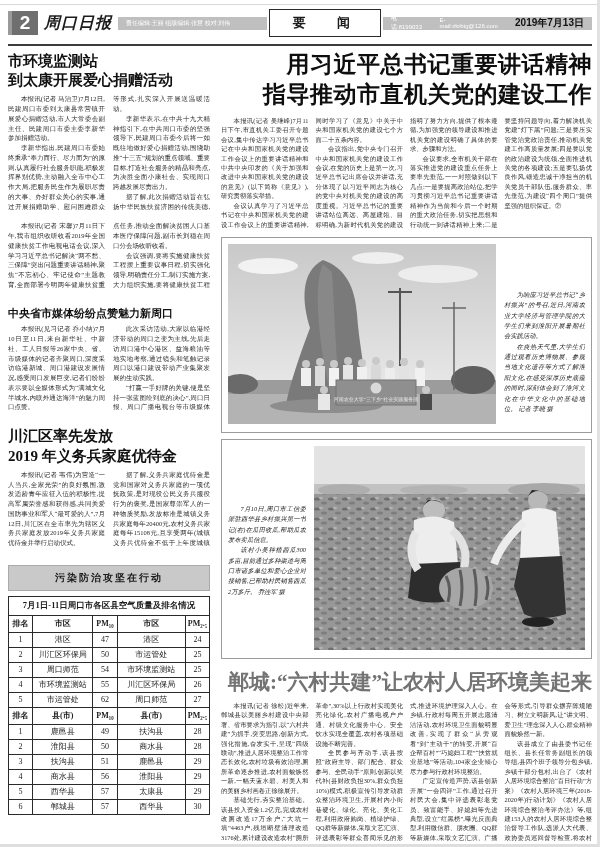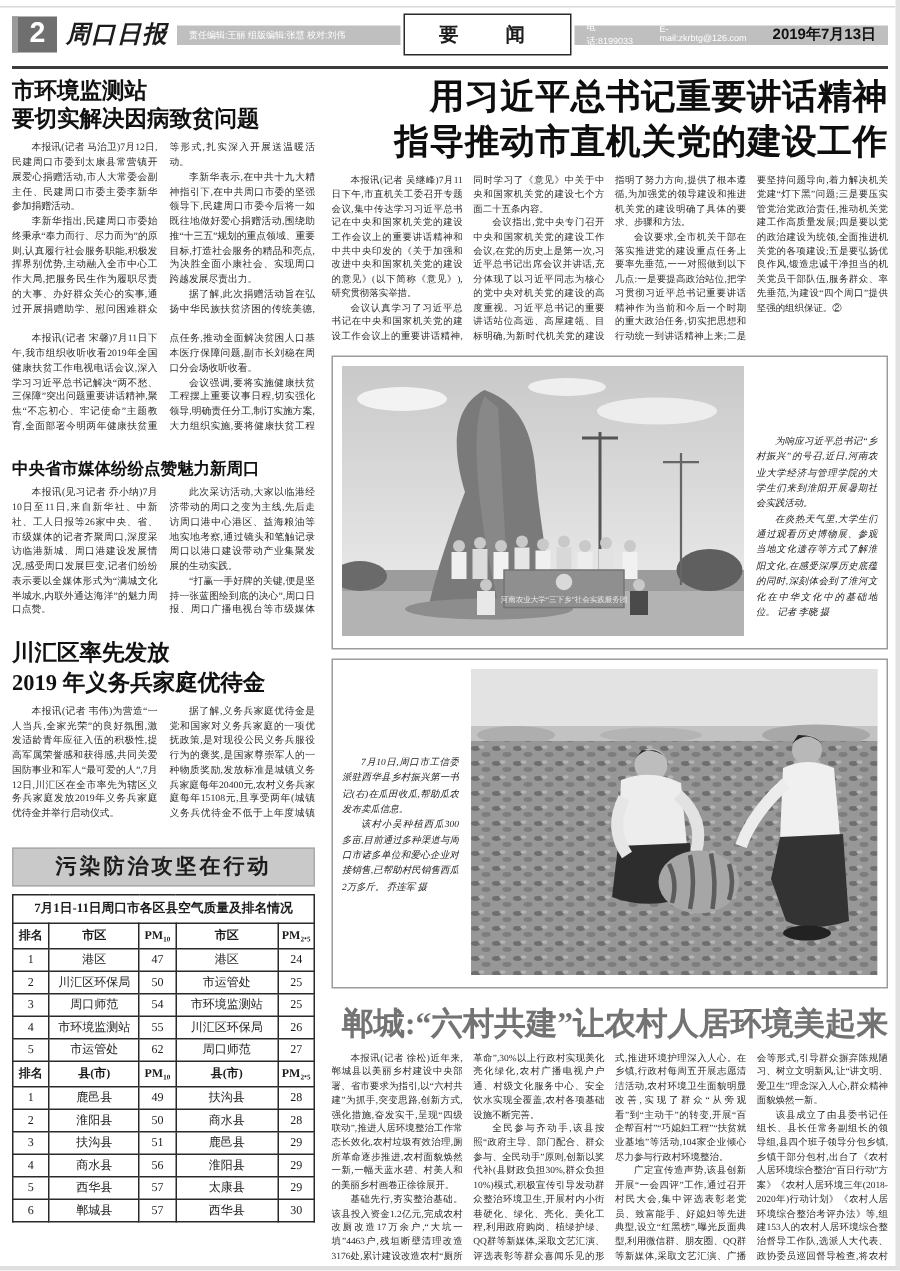--- a/index.html
+++ b/index.html
@@ -83,7 +83,7 @@
     <div class="l-art">
       <div class="art-title fs15">
         <div>市环境监测站</div>
-        <div>要切实解决因病致贫问题</div>
+        <div>到太康开展爱心捐赠活动</div>
       </div>
       <div class="art-body h118">
           <p>本报讯(记者 马治卫)7月12日,民建周口市委到太康县常营镇开展爱心捐赠活动,市人大常委会副主任、民建周口市委主委李新华参加捐赠活动。</p>

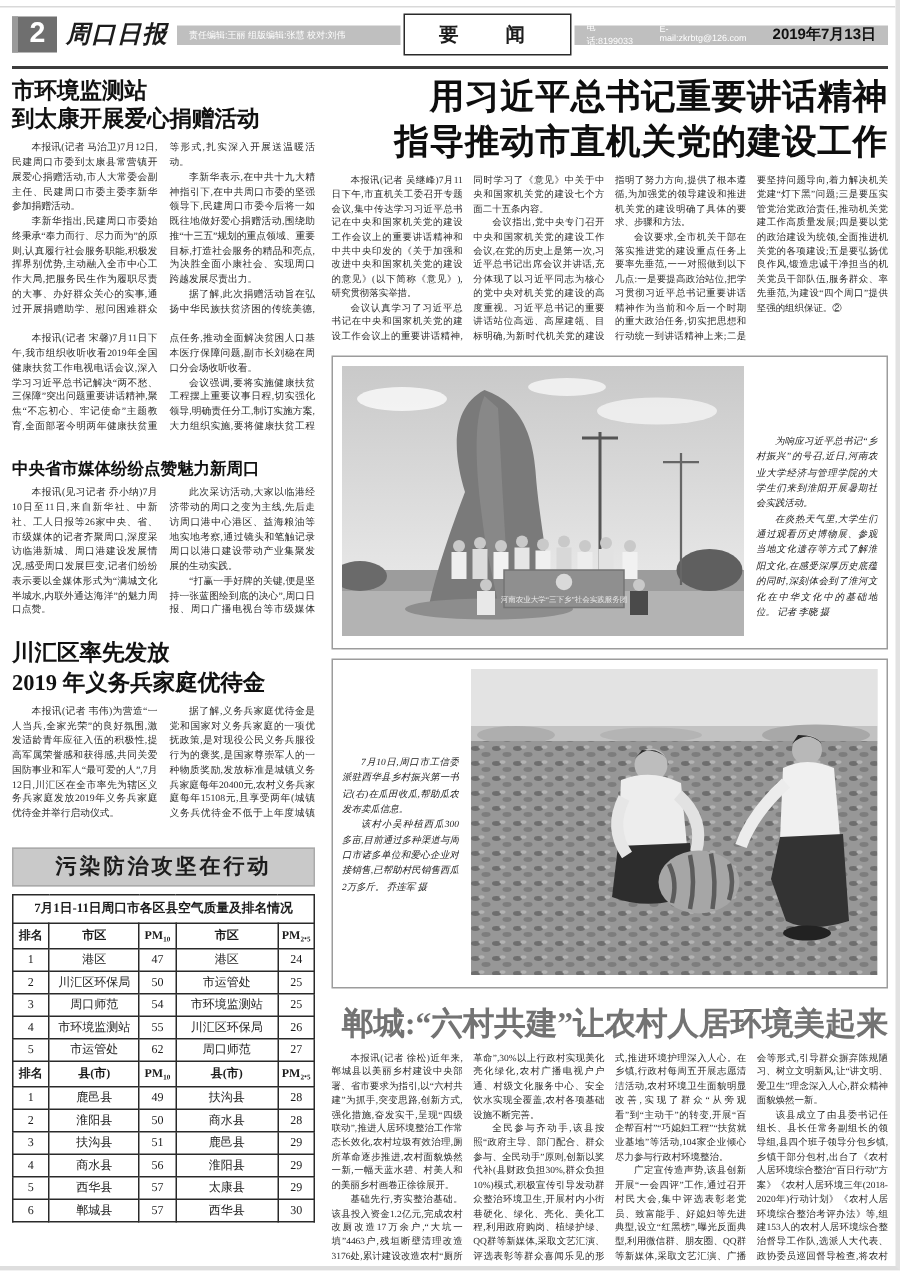--- a/index.html
+++ b/index.html
@@ -36,7 +36,7 @@
   .h118{height:118px;} .h76{height:76px;} .h94{height:94px;} .h86{height:86px;}
 
   .poll-banner { background:#c9c9c9; border:1px solid #aaa; height:24px; display:flex; align-items:center;
-    justify-content:center; font-size:14px; font-weight:bold; letter-spacing:2px; margin:4px 0 5px 0; }
+    justify-content:center; font-size:10px; font-weight:bold; letter-spacing:2px; margin:4px 0 5px 0; }
   .airtable { border-collapse:collapse; width:100%; table-layout:fixed; font-size:8px; border:1.5px solid #1e1e1e; }
   .airtable td { border:1px solid #2a2a2a; text-align:center; padding:1.5px 0; overflow:hidden; white-space:nowrap; }
   .airtable tr.t-title td { font-weight:bold; font-size:8.5px; padding:3px 0; }

